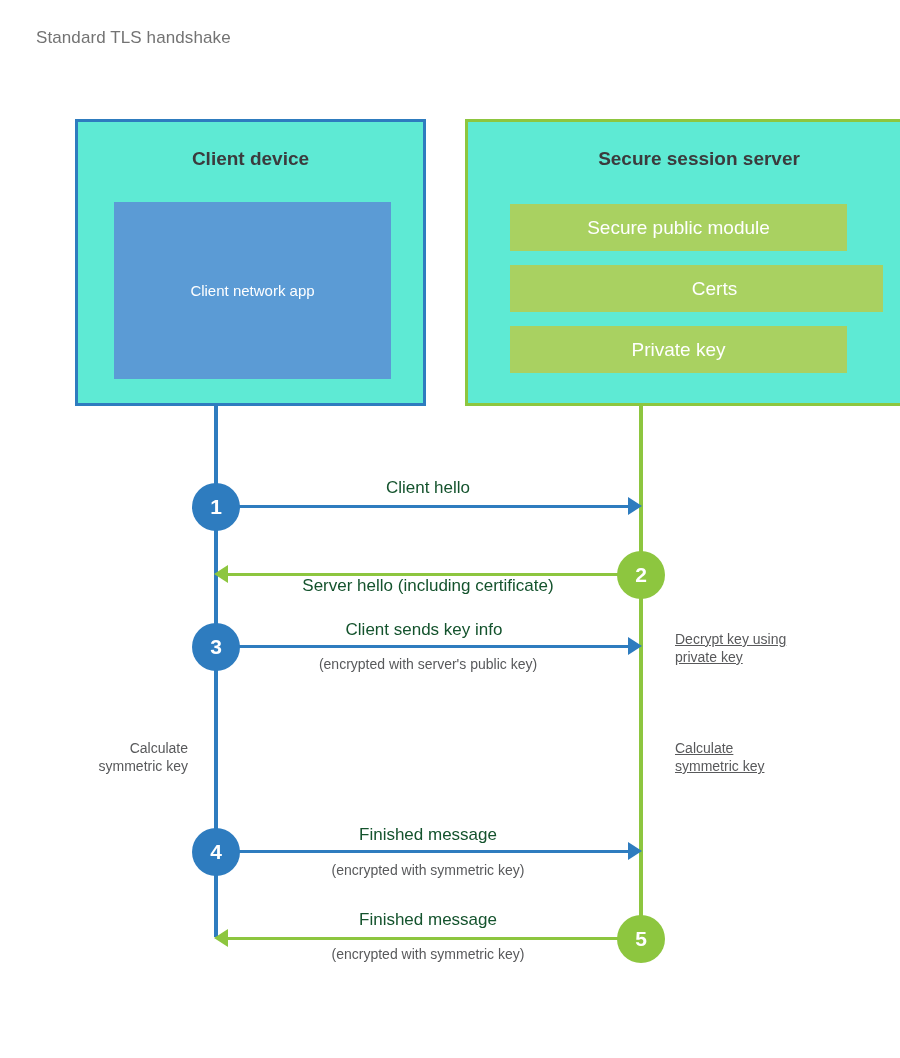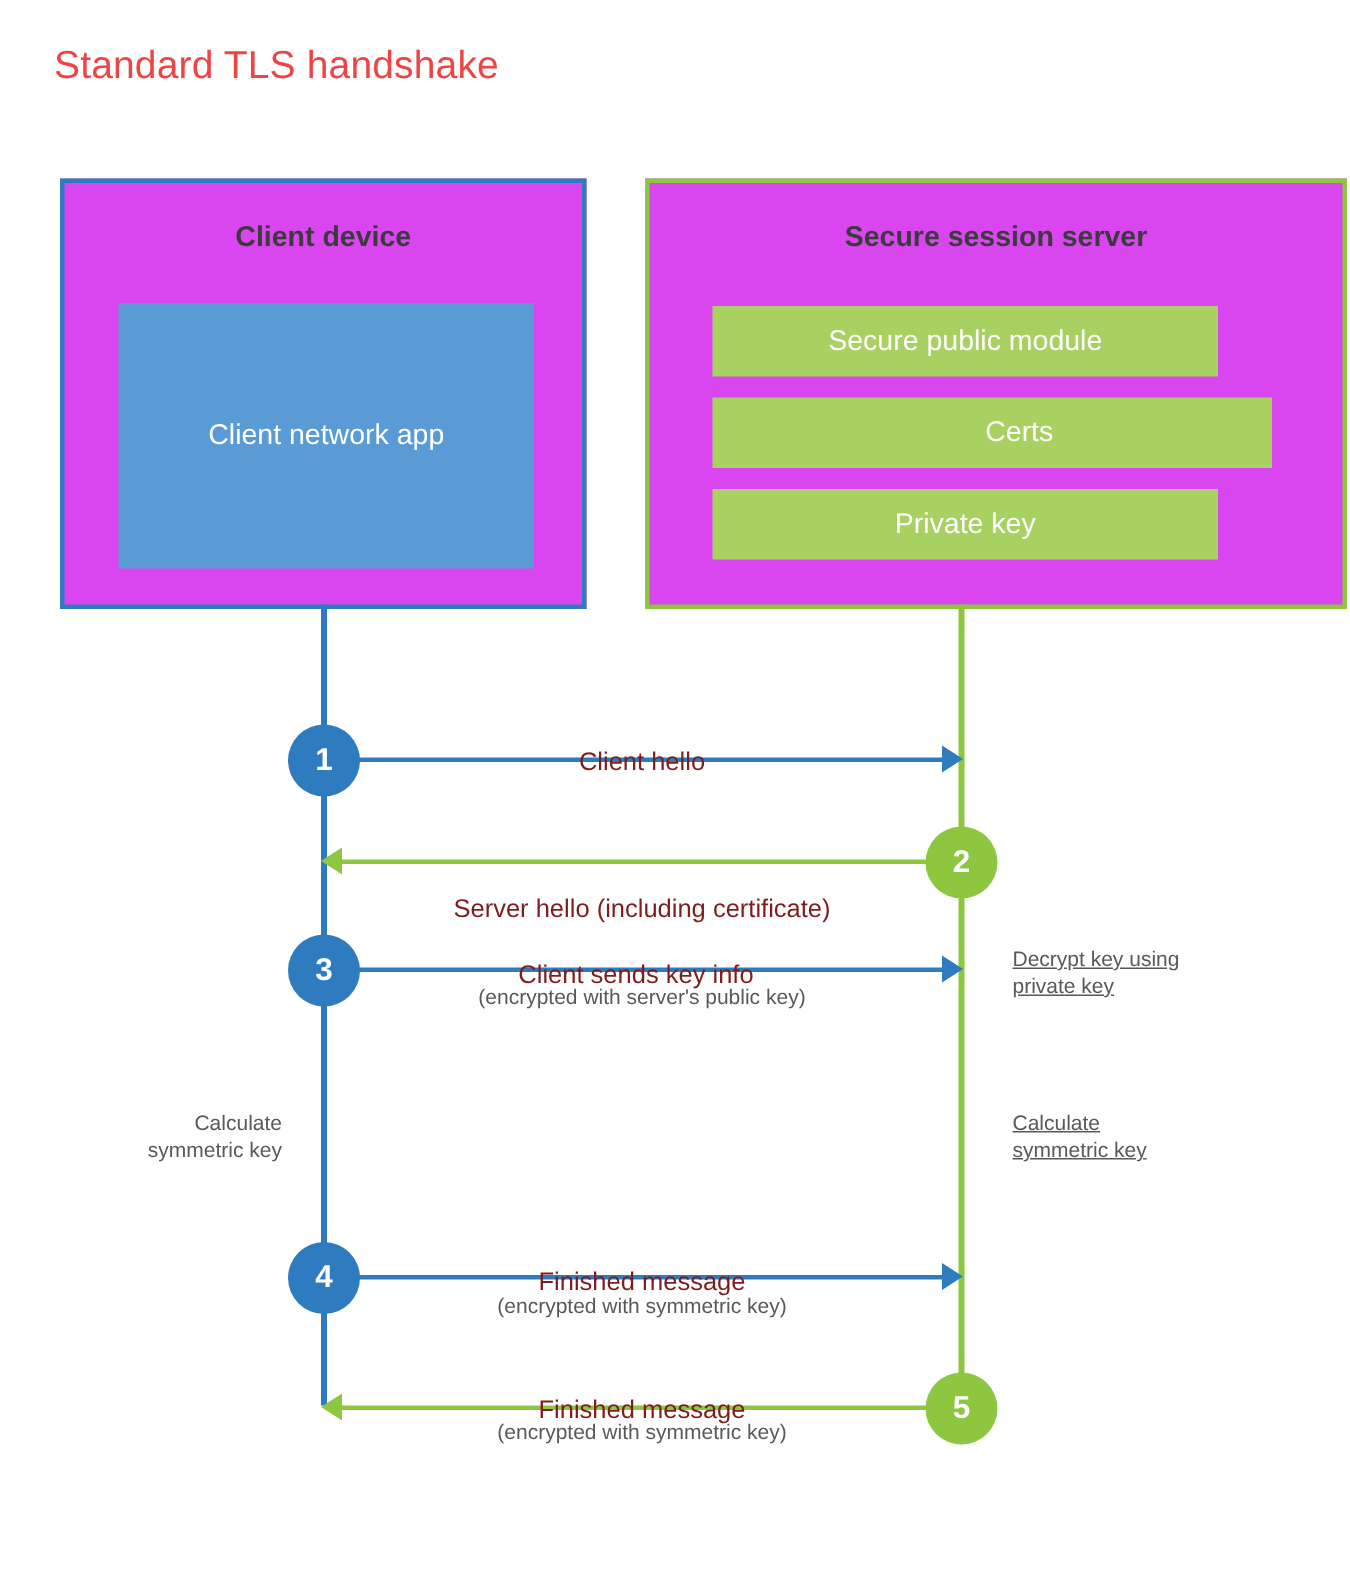--- a/index.html
+++ b/index.html
@@ -24,9 +24,9 @@
     position: absolute;
     left: 36px;
     top: 28px;
-    font-size: 26px;
+    font-size: 17px;
     font-weight: 400;
-    color: #ef4444;
+    color: #737373;
     letter-spacing: 0.1px;
     white-space: nowrap;
   }

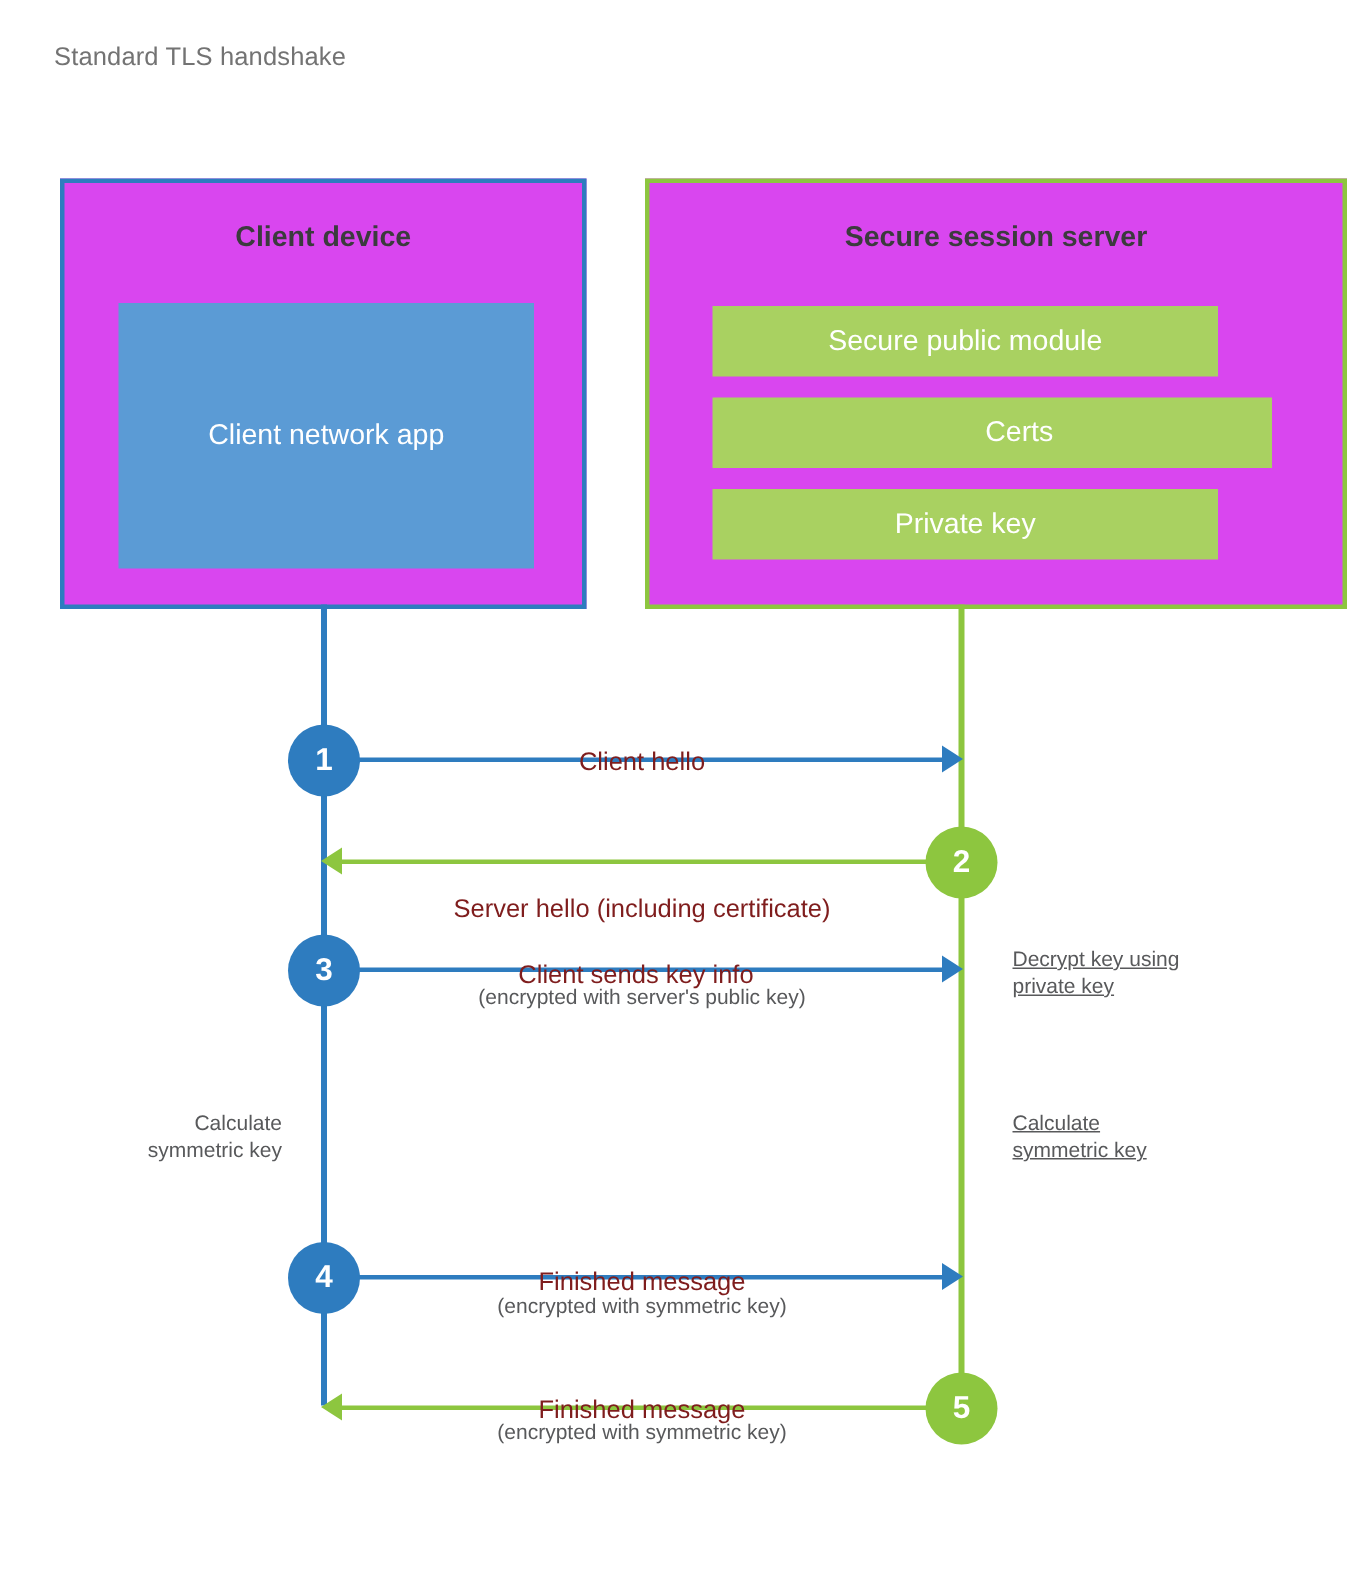--- a/index.html
+++ b/index.html
@@ -35,7 +35,8 @@
   .party-box {
     position: absolute;
     box-sizing: border-box;
-    background: #d946ef;
+    background: #5eead4;
+    margin-left: 35px;
   }
   #client-box {
     left: 40px;

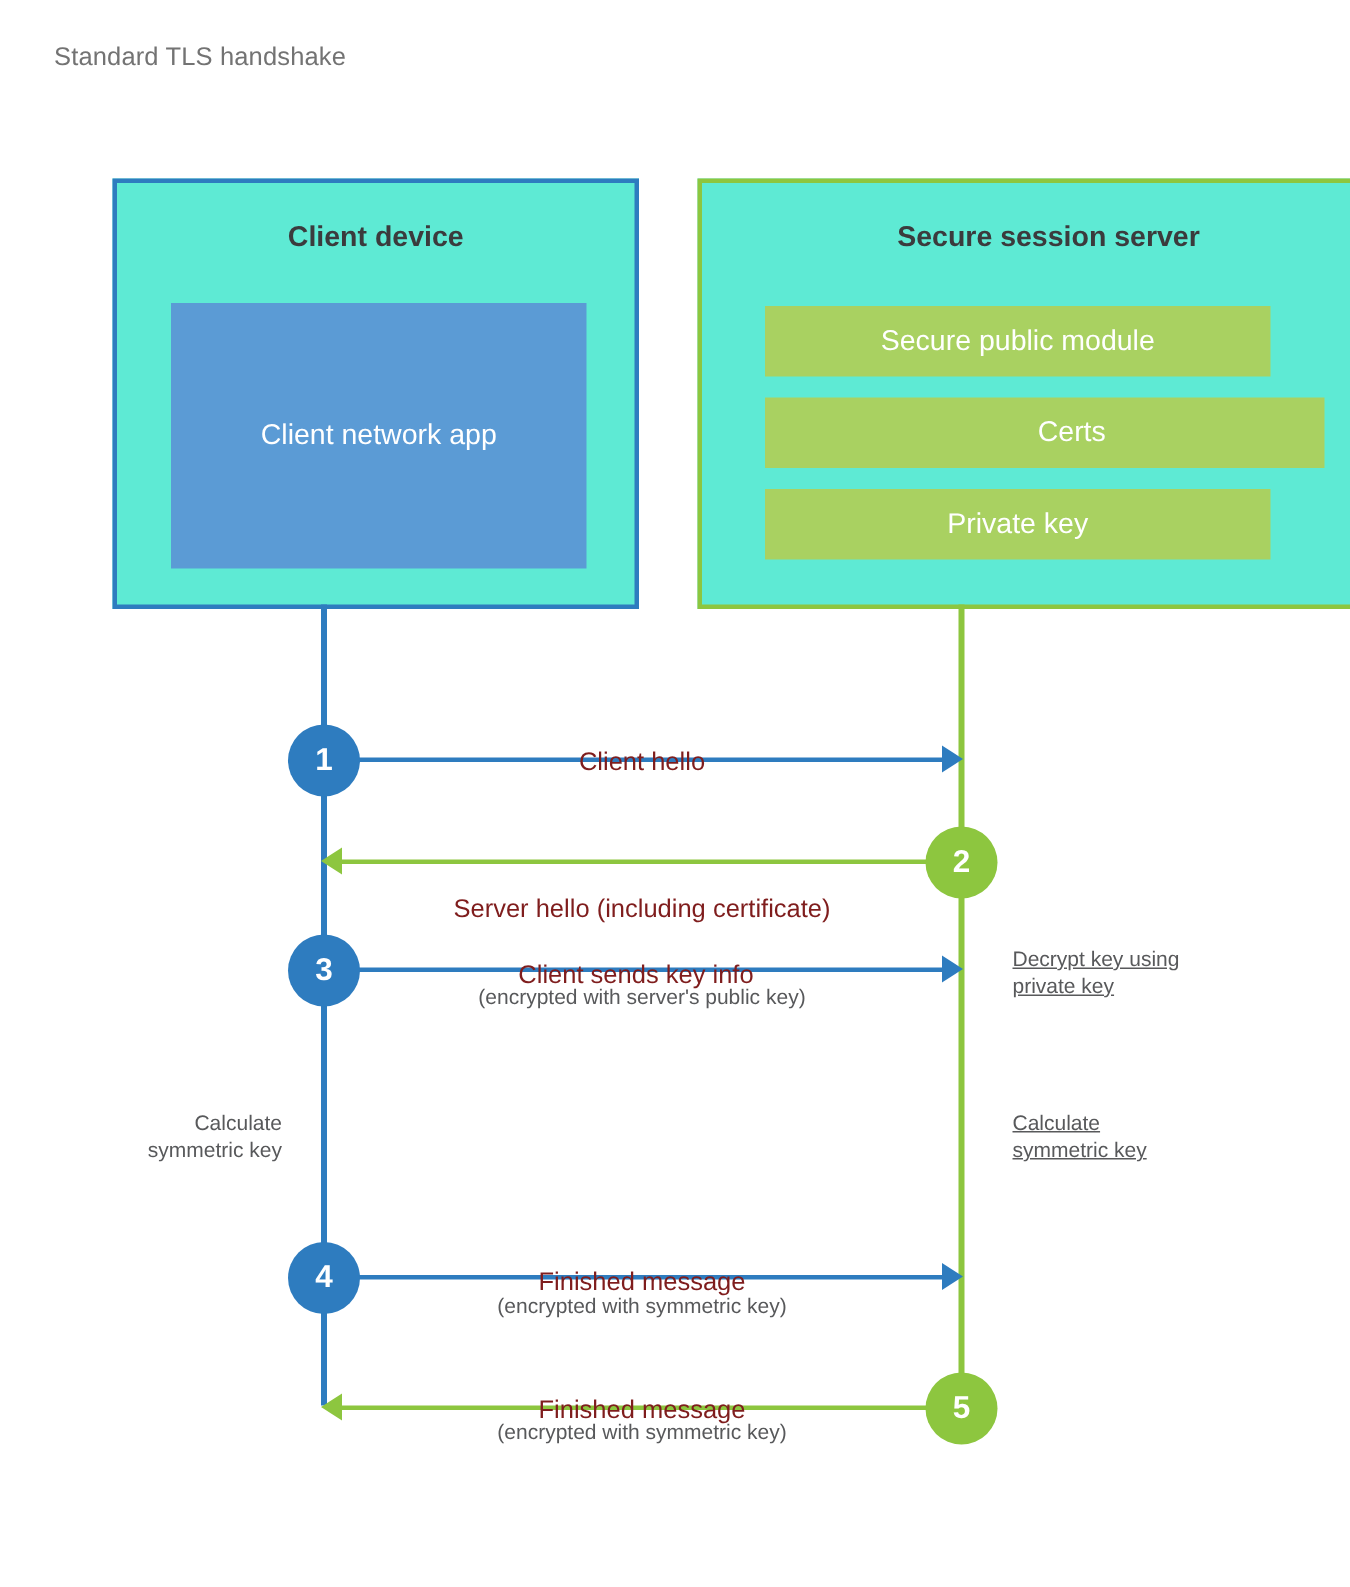--- a/index.html
+++ b/index.html
@@ -71,7 +71,7 @@
     height: 177px;
     background: #5B9BD5;
     color: #ffffff;
-    font-size: 19px;
+    font-size: 15px;
     line-height: 26px;
     display: flex;
     align-items: center;

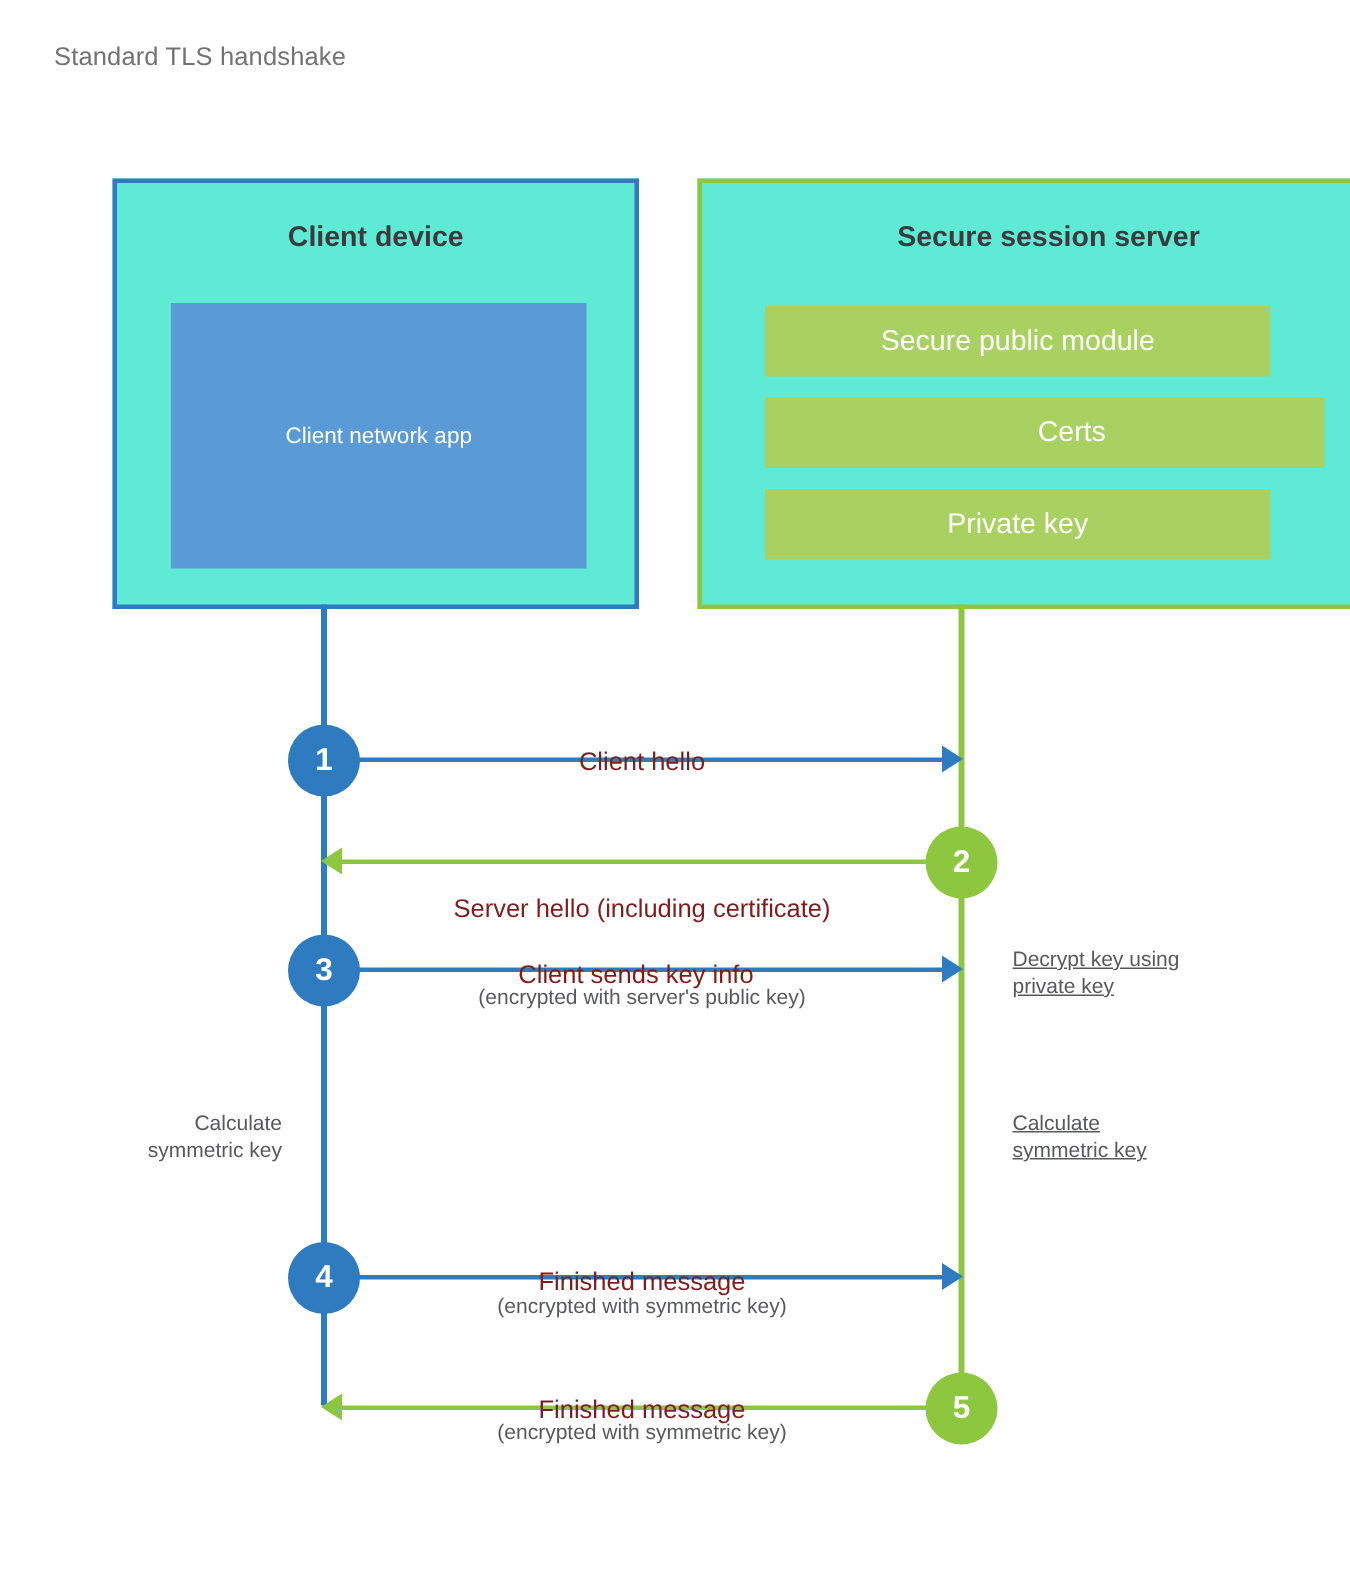--- a/index.html
+++ b/index.html
@@ -157,10 +157,9 @@
   .msg-label {
     position: absolute;
     font-size: 17px;
-    color: #7f1d1d;
+    color: #14532d;
     white-space: nowrap;
     text-align: center;
-    margin-top: 20px;
   }
   .msg-sublabel {
     position: absolute;

